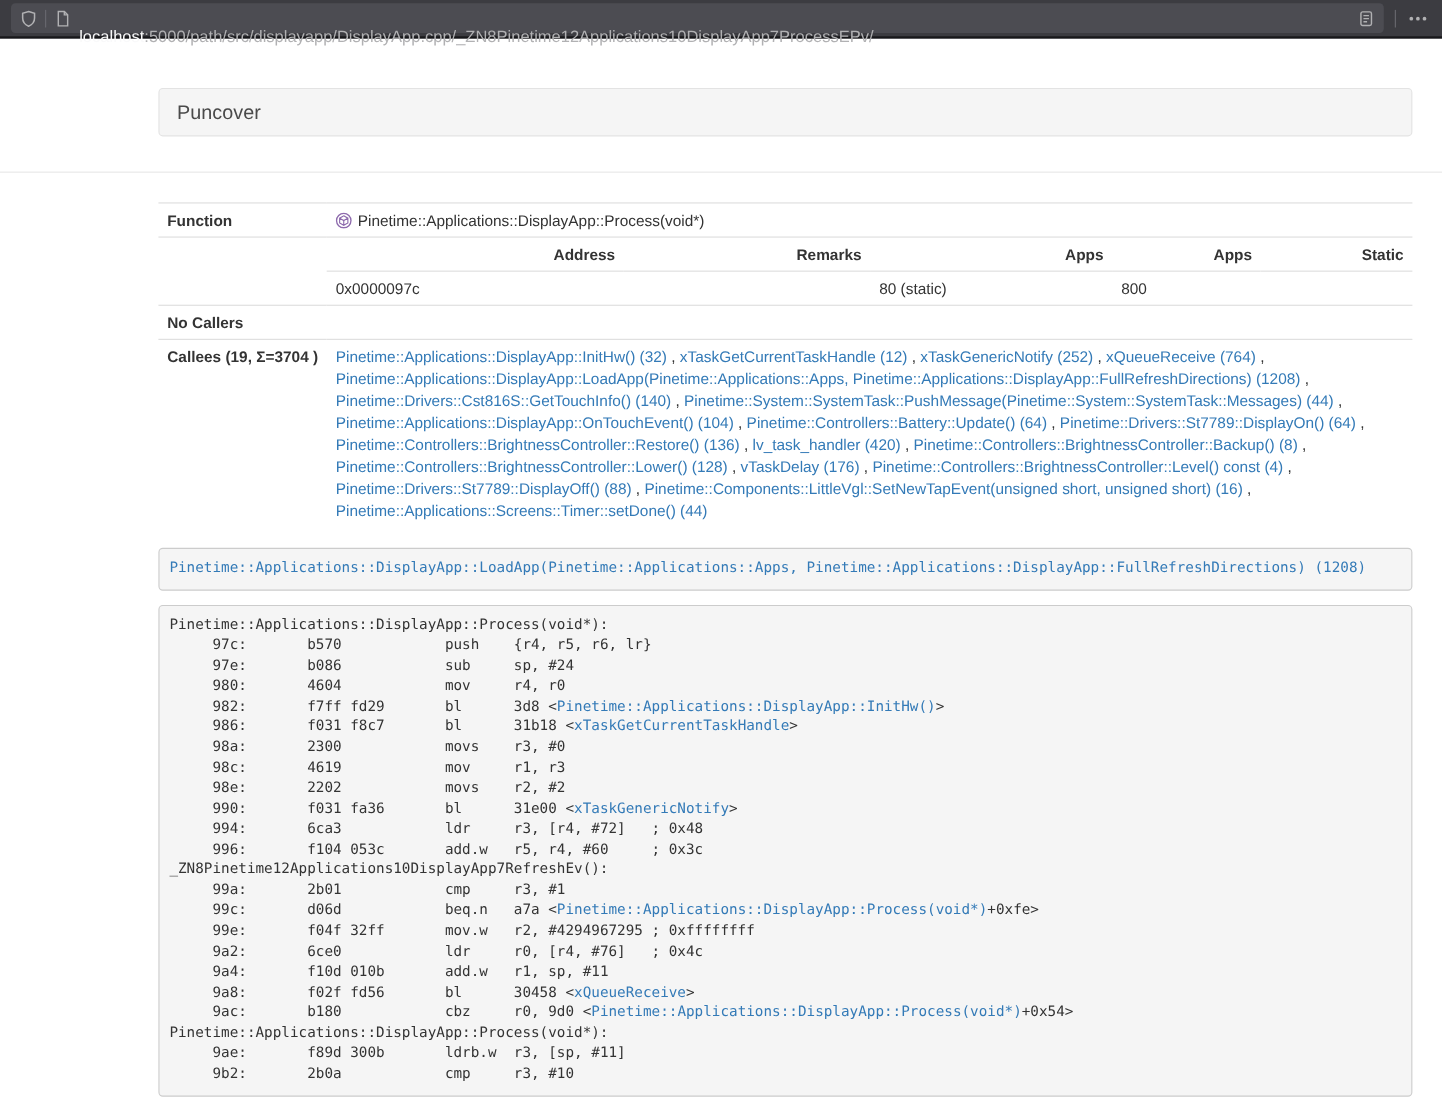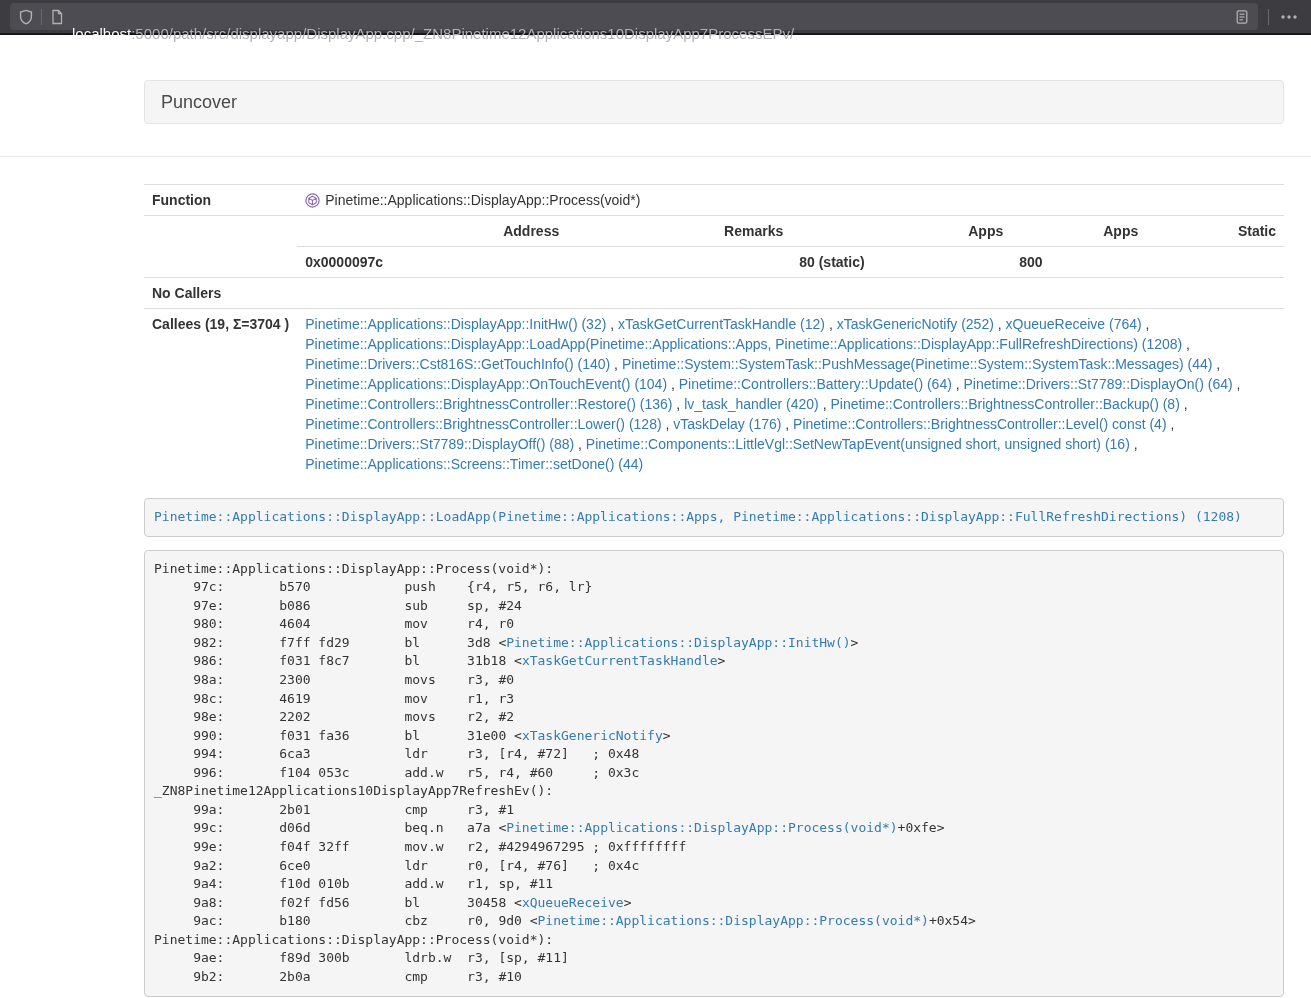--- a/index.html
+++ b/index.html
@@ -38,7 +38,7 @@
   table.inner { width:100%; border-collapse:collapse; }
   table.inner th { border-bottom:1px solid #ddd; padding:5px 8px; text-align:right;
     font-weight:bold; line-height:20px; }
-  table.inner td { padding:5px 8px; line-height:20px;font-weight:bold; }
+  table.inner td { padding:5px 8px; line-height:20px; }
   .callees a { white-space:nowrap; }
 
   .fn-icon { display:inline-block; vertical-align:text-bottom; margin-right:5px; }

